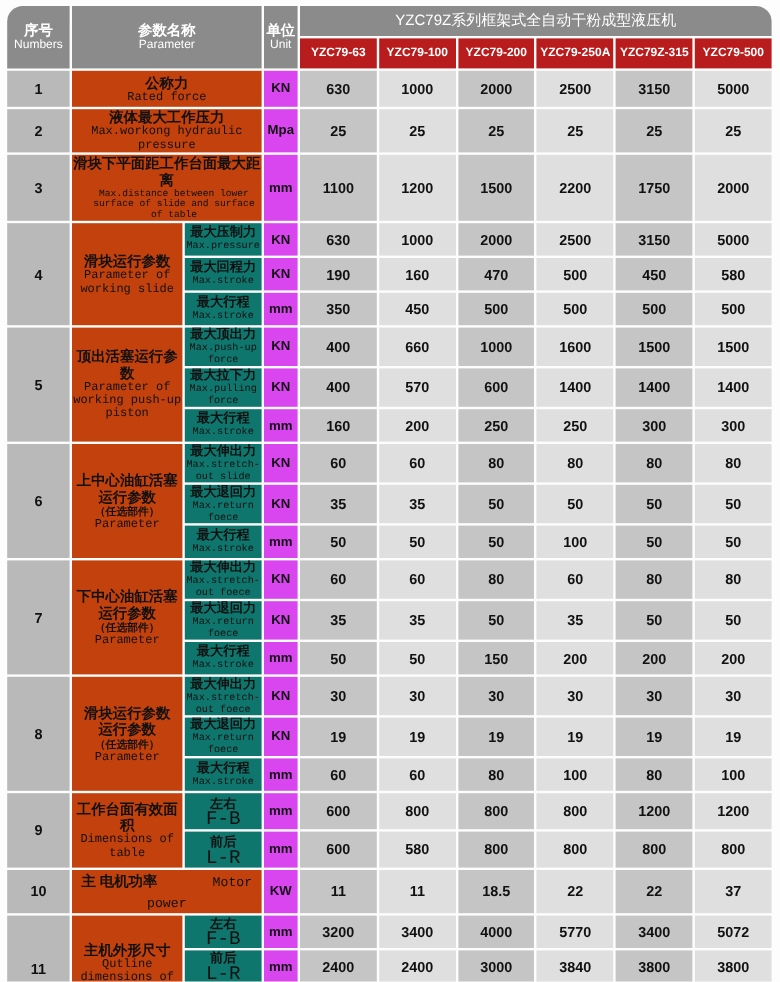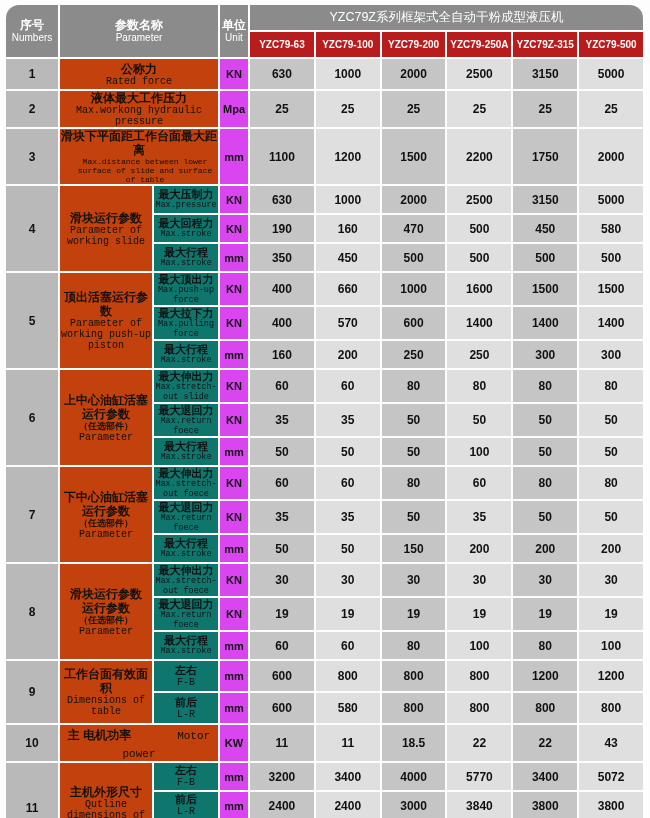--- a/index.html
+++ b/index.html
@@ -33,7 +33,7 @@
   
   .s-zh{display:block;font-size:11px;font-weight:bold;line-height:13px;}
   .s-en{display:block;font-size:8.5px;font-weight:normal;line-height:9.5px;font-family:Liberation Mono, monospace;}
-  td.dimcell .s-en{font-size:10px;line-height:12px;}
+  td.dimcell .s-en{font-size:16px;line-height:12px;}
   
   tr.rh-h td,tr.rh-h th{height:25px;}
   tr.r30 td{height:30px;}

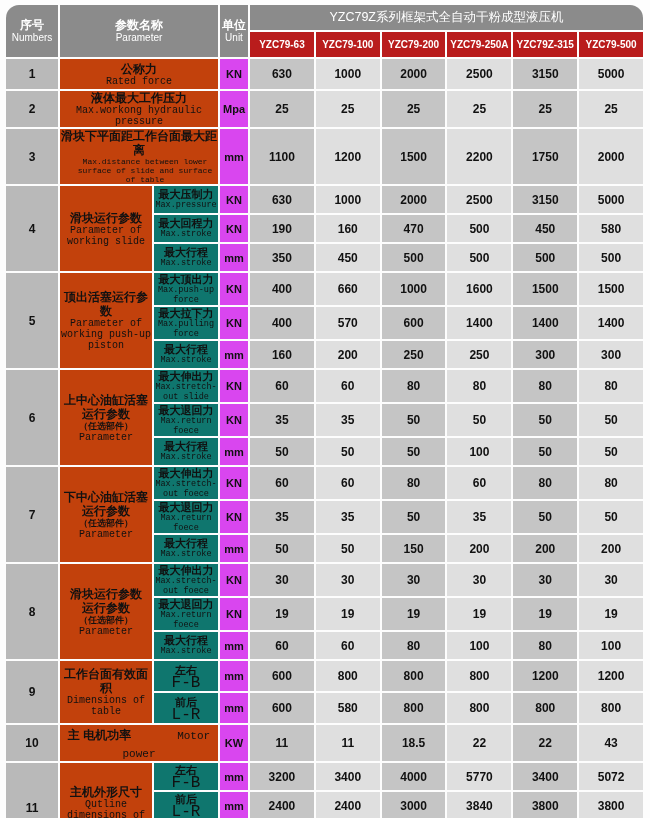--- a/index.html
+++ b/index.html
@@ -401,7 +401,7 @@
         <td class="val c-dark">18.5</td>
         <td class="val c-light">22</td>
         <td class="val c-dark">22</td>
-        <td class="val c-light">43</td>
+        <td class="val c-light">37</td>
       </tr>
 
     <tr class="r27">

